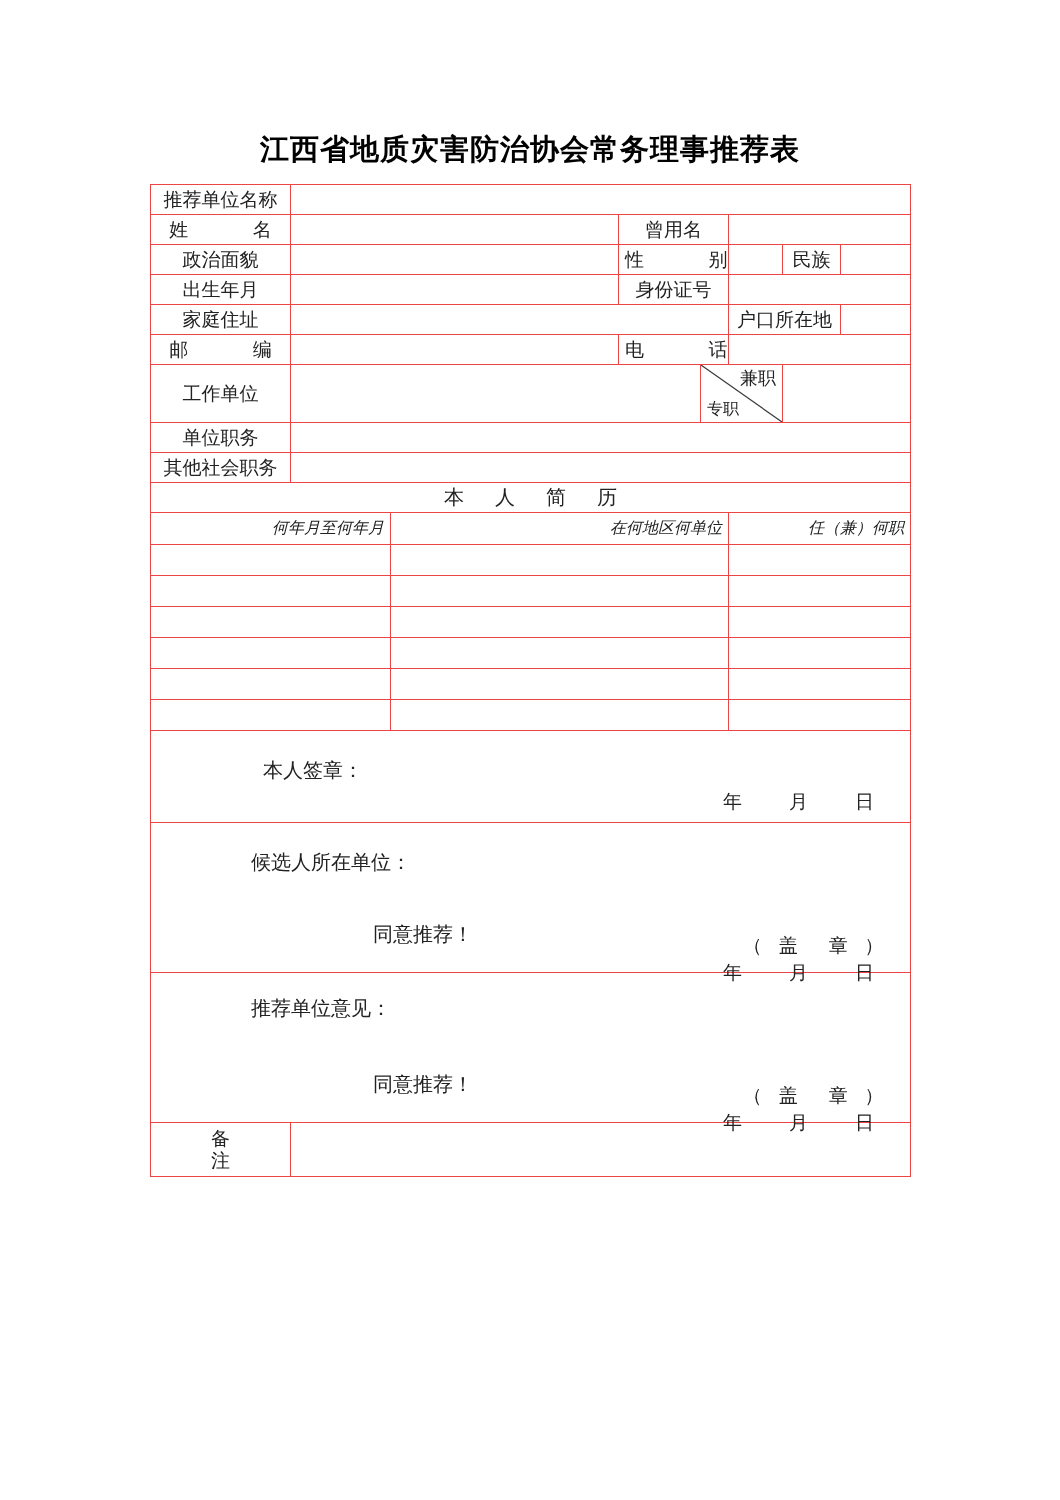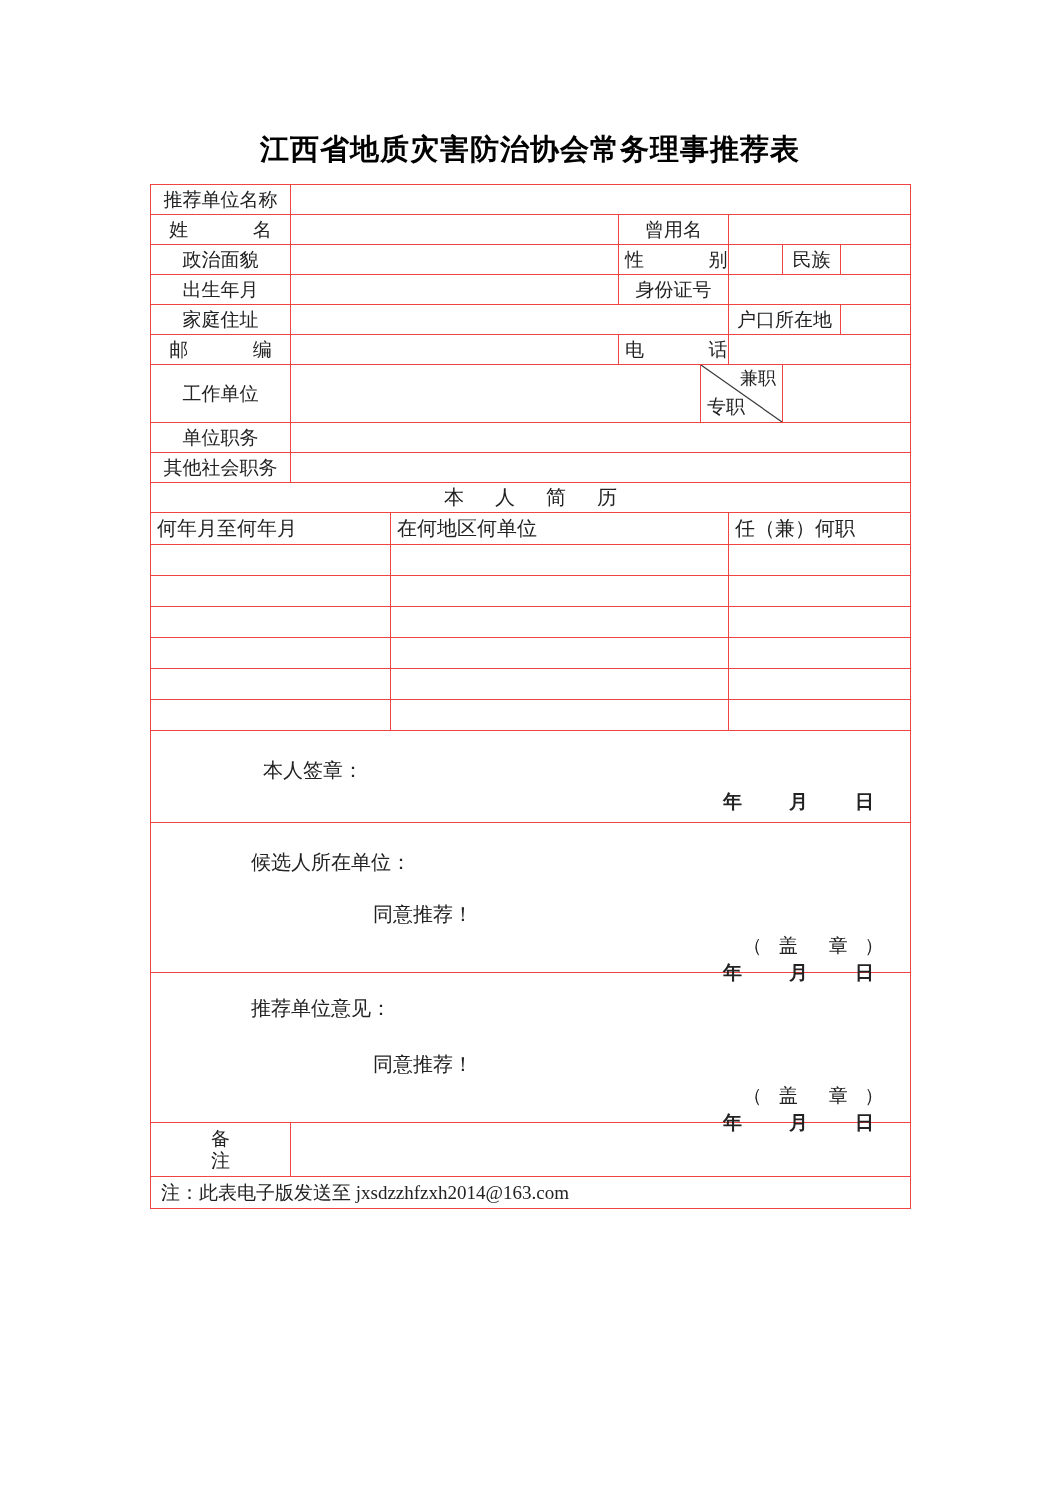--- a/index.html
+++ b/index.html
@@ -115,7 +115,7 @@
     position: absolute;
     left: 6px;
     bottom: 2px;
-    font-size: 19px;
+    font-size: 16px;
     white-space: nowrap;
   }
 

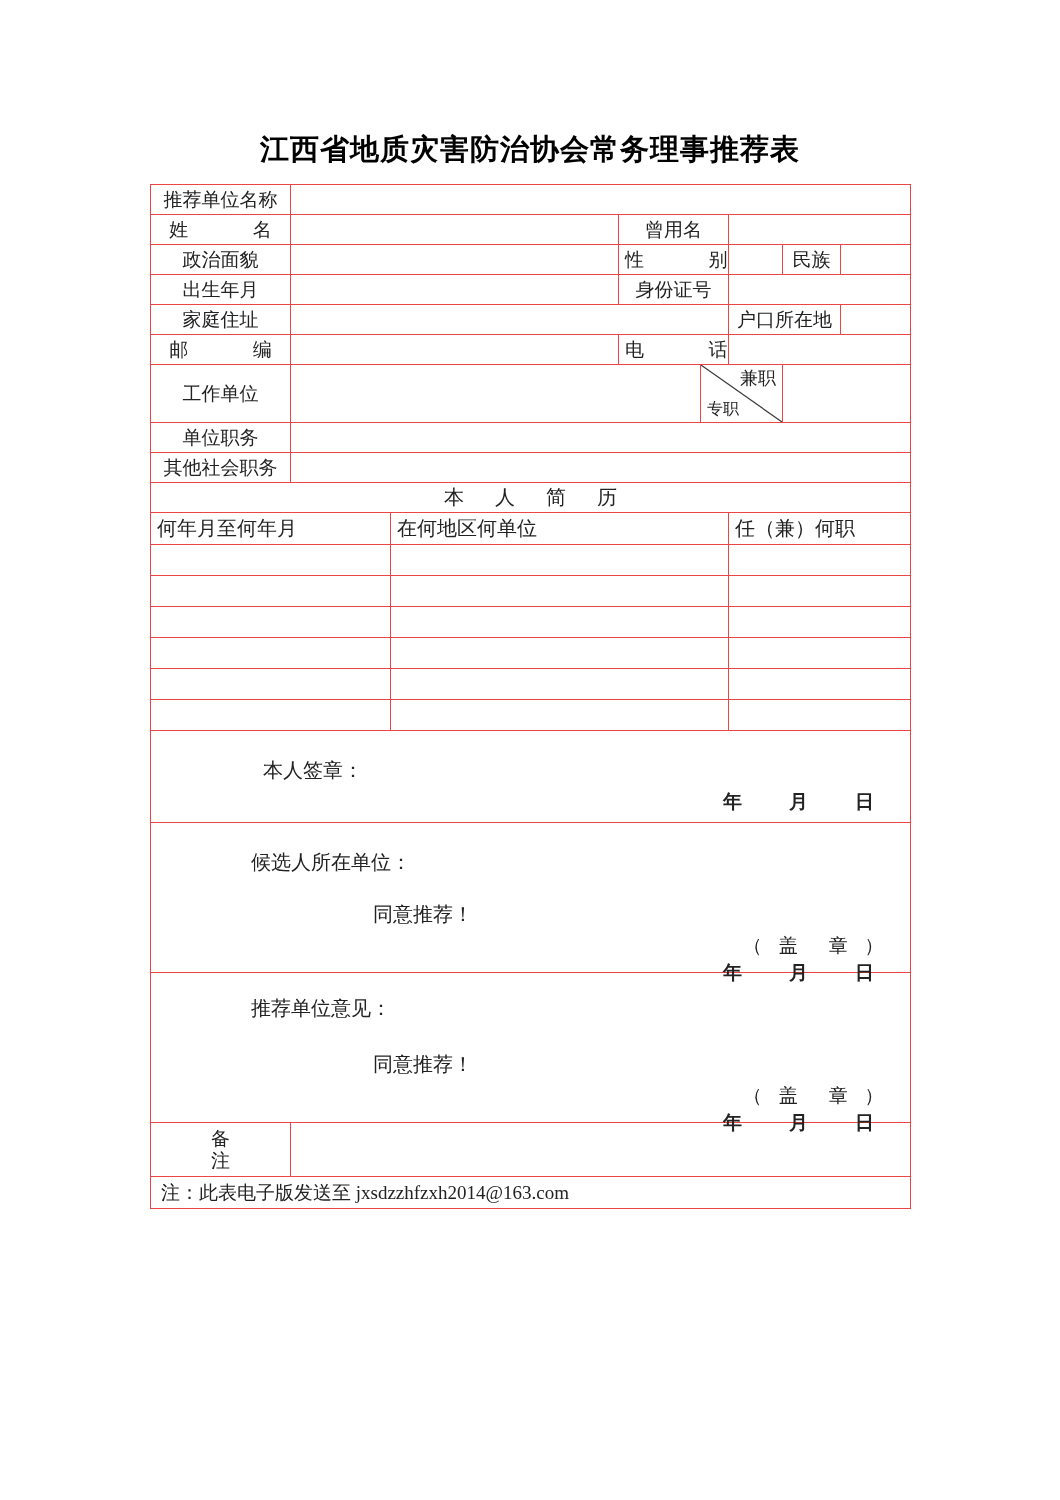--- a/index.html
+++ b/index.html
@@ -85,9 +85,10 @@
 
   
   .res-head td {
-    text-align: left;
+    text-align: right;
     height: 32px;
-    font-size: 20px;
+    font-size: 16px;
+    font-style: italic;
   }
   .res-row td { height: 31px; }
 

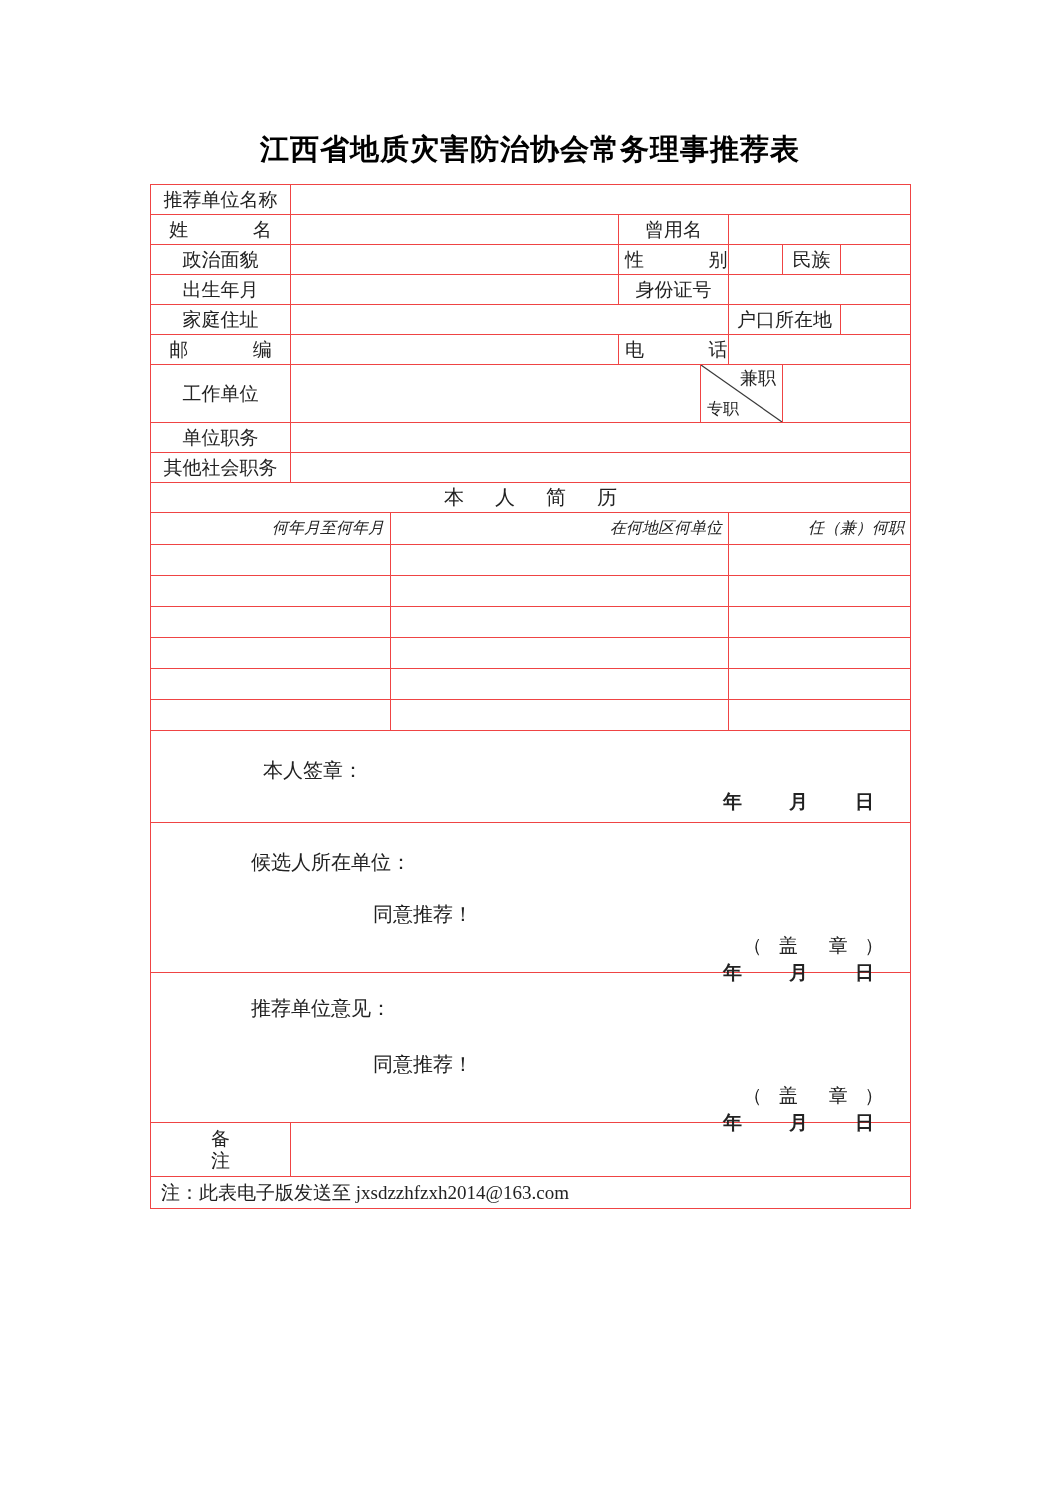--- a/index.html
+++ b/index.html
@@ -151,7 +151,6 @@
     position: absolute;
     font-size: 19px;
     white-space: nowrap;
-    font-weight: bold;
   }
   .sig-date span { display: inline-block; width: 66px; text-align: left; }
   .sig-date span:last-child { width: auto; }

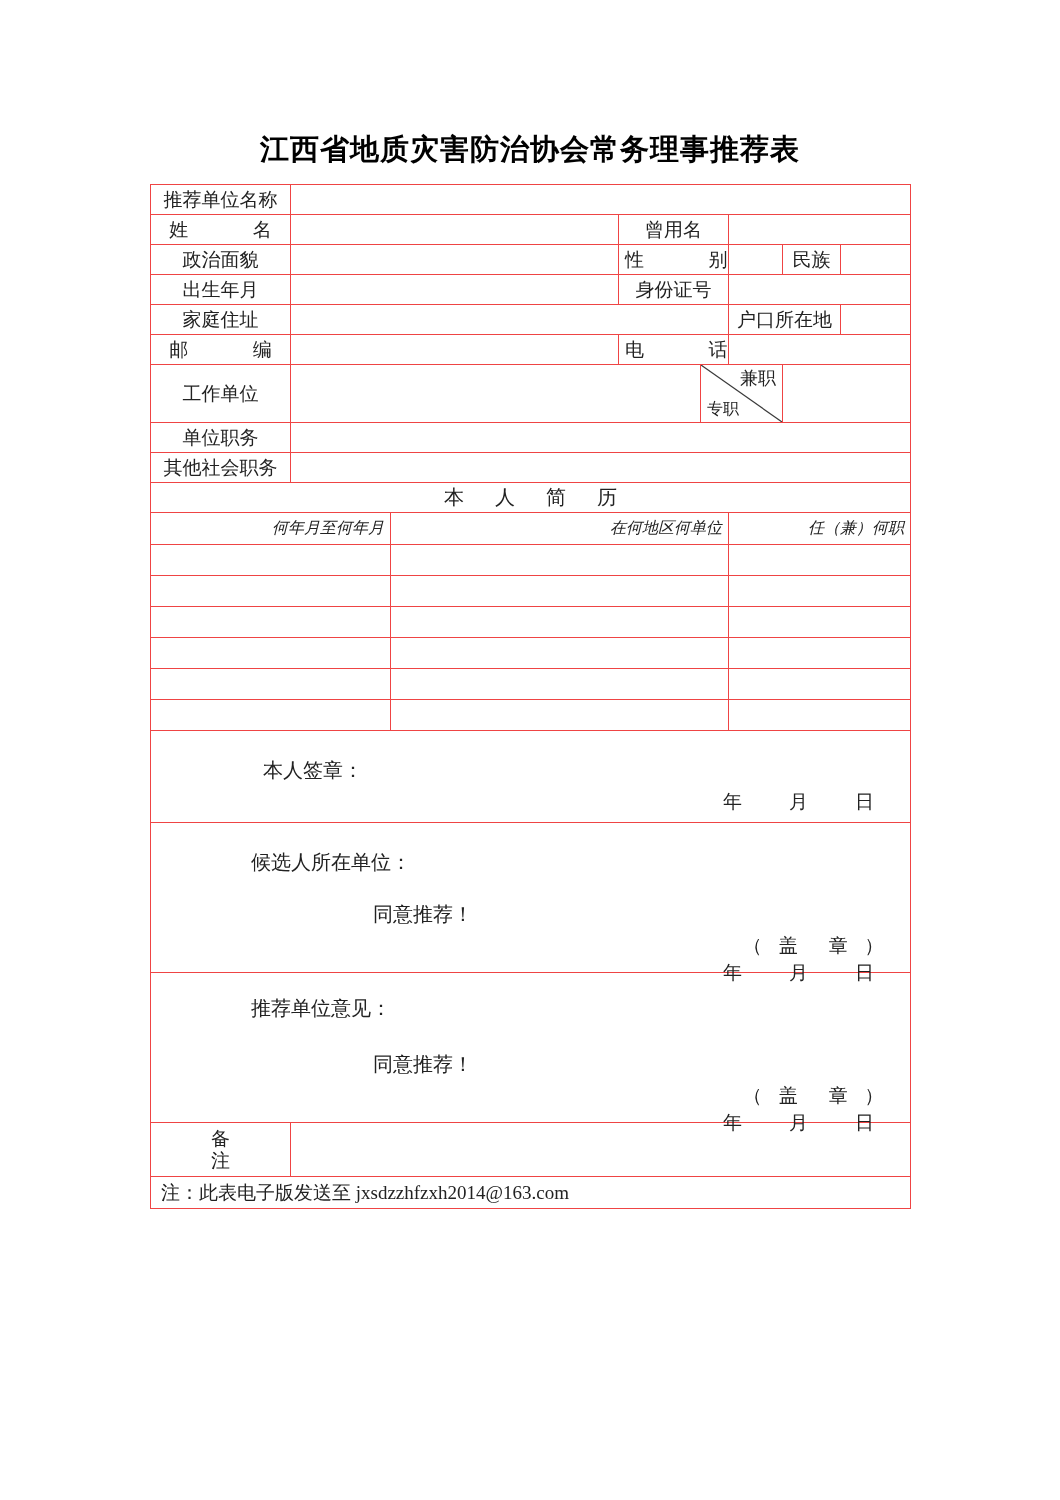--- a/index.html
+++ b/index.html
@@ -140,6 +140,7 @@
     position: absolute;
     font-size: 20px;
     white-space: nowrap;
+    margin-top: 20px;
   }
   .sig-seal {
     position: absolute;

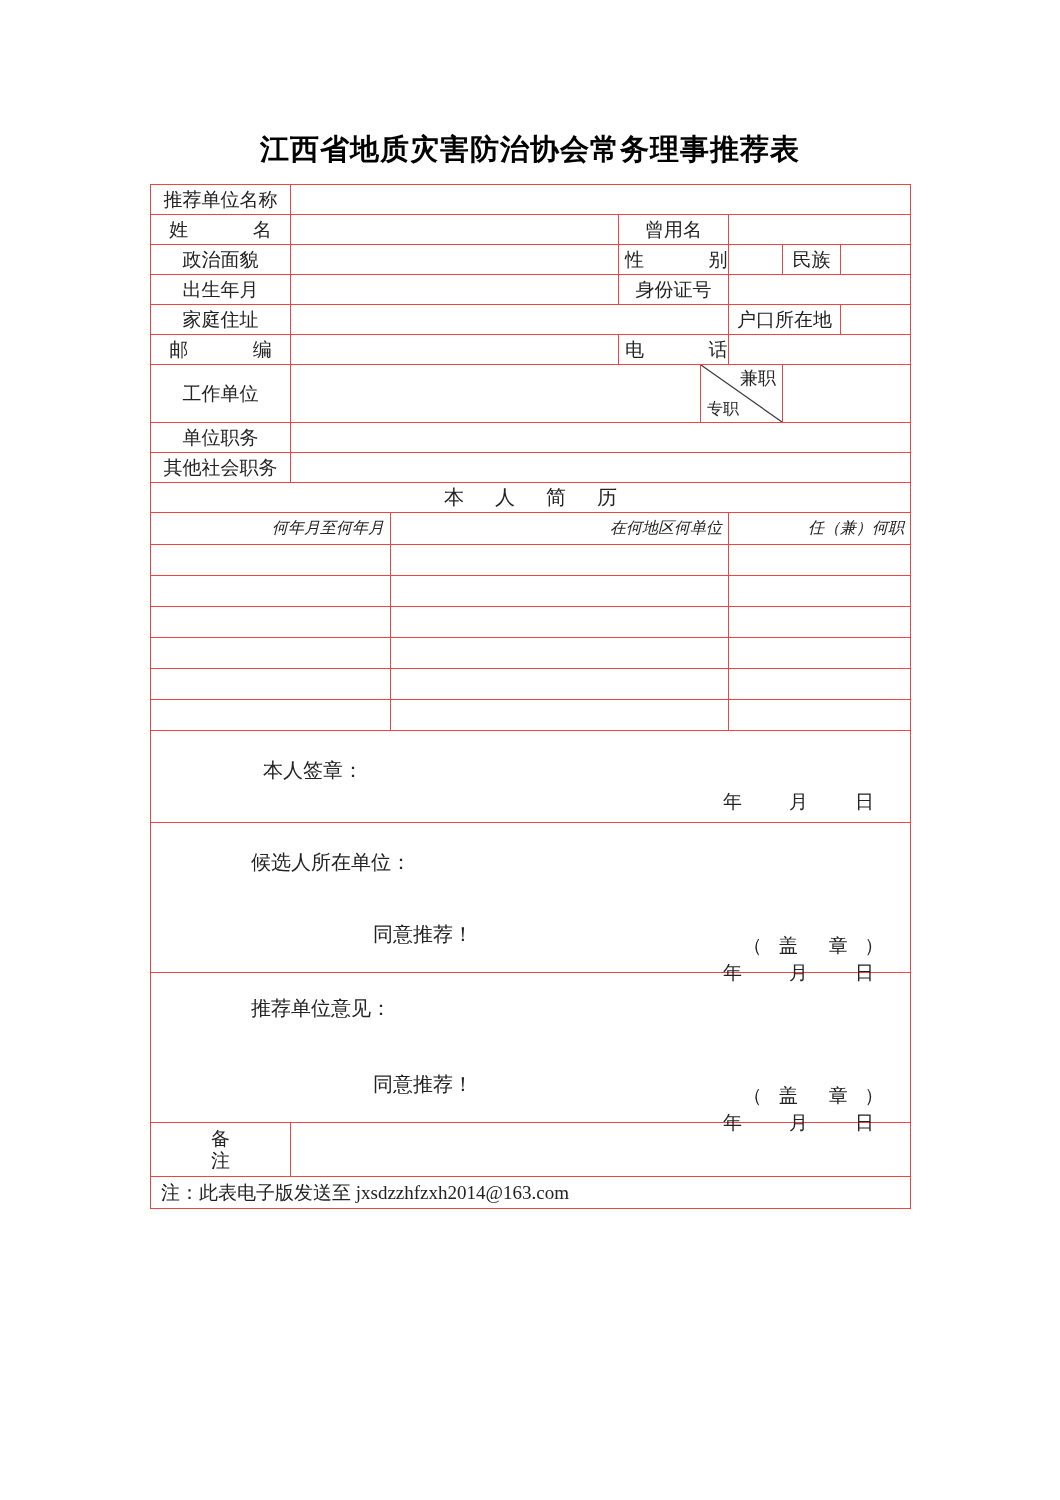--- a/index.html
+++ b/index.html
@@ -346,9 +346,6 @@
       <td class="blank" colspan="9"></td>
     </tr>
 
-    <tr class="footnote">
-      <td colspan="10">注：此表电子版发送至 jxsdzzhfzxh2014@163.com</td>
-    </tr>
 
   </tbody>
     </table>

